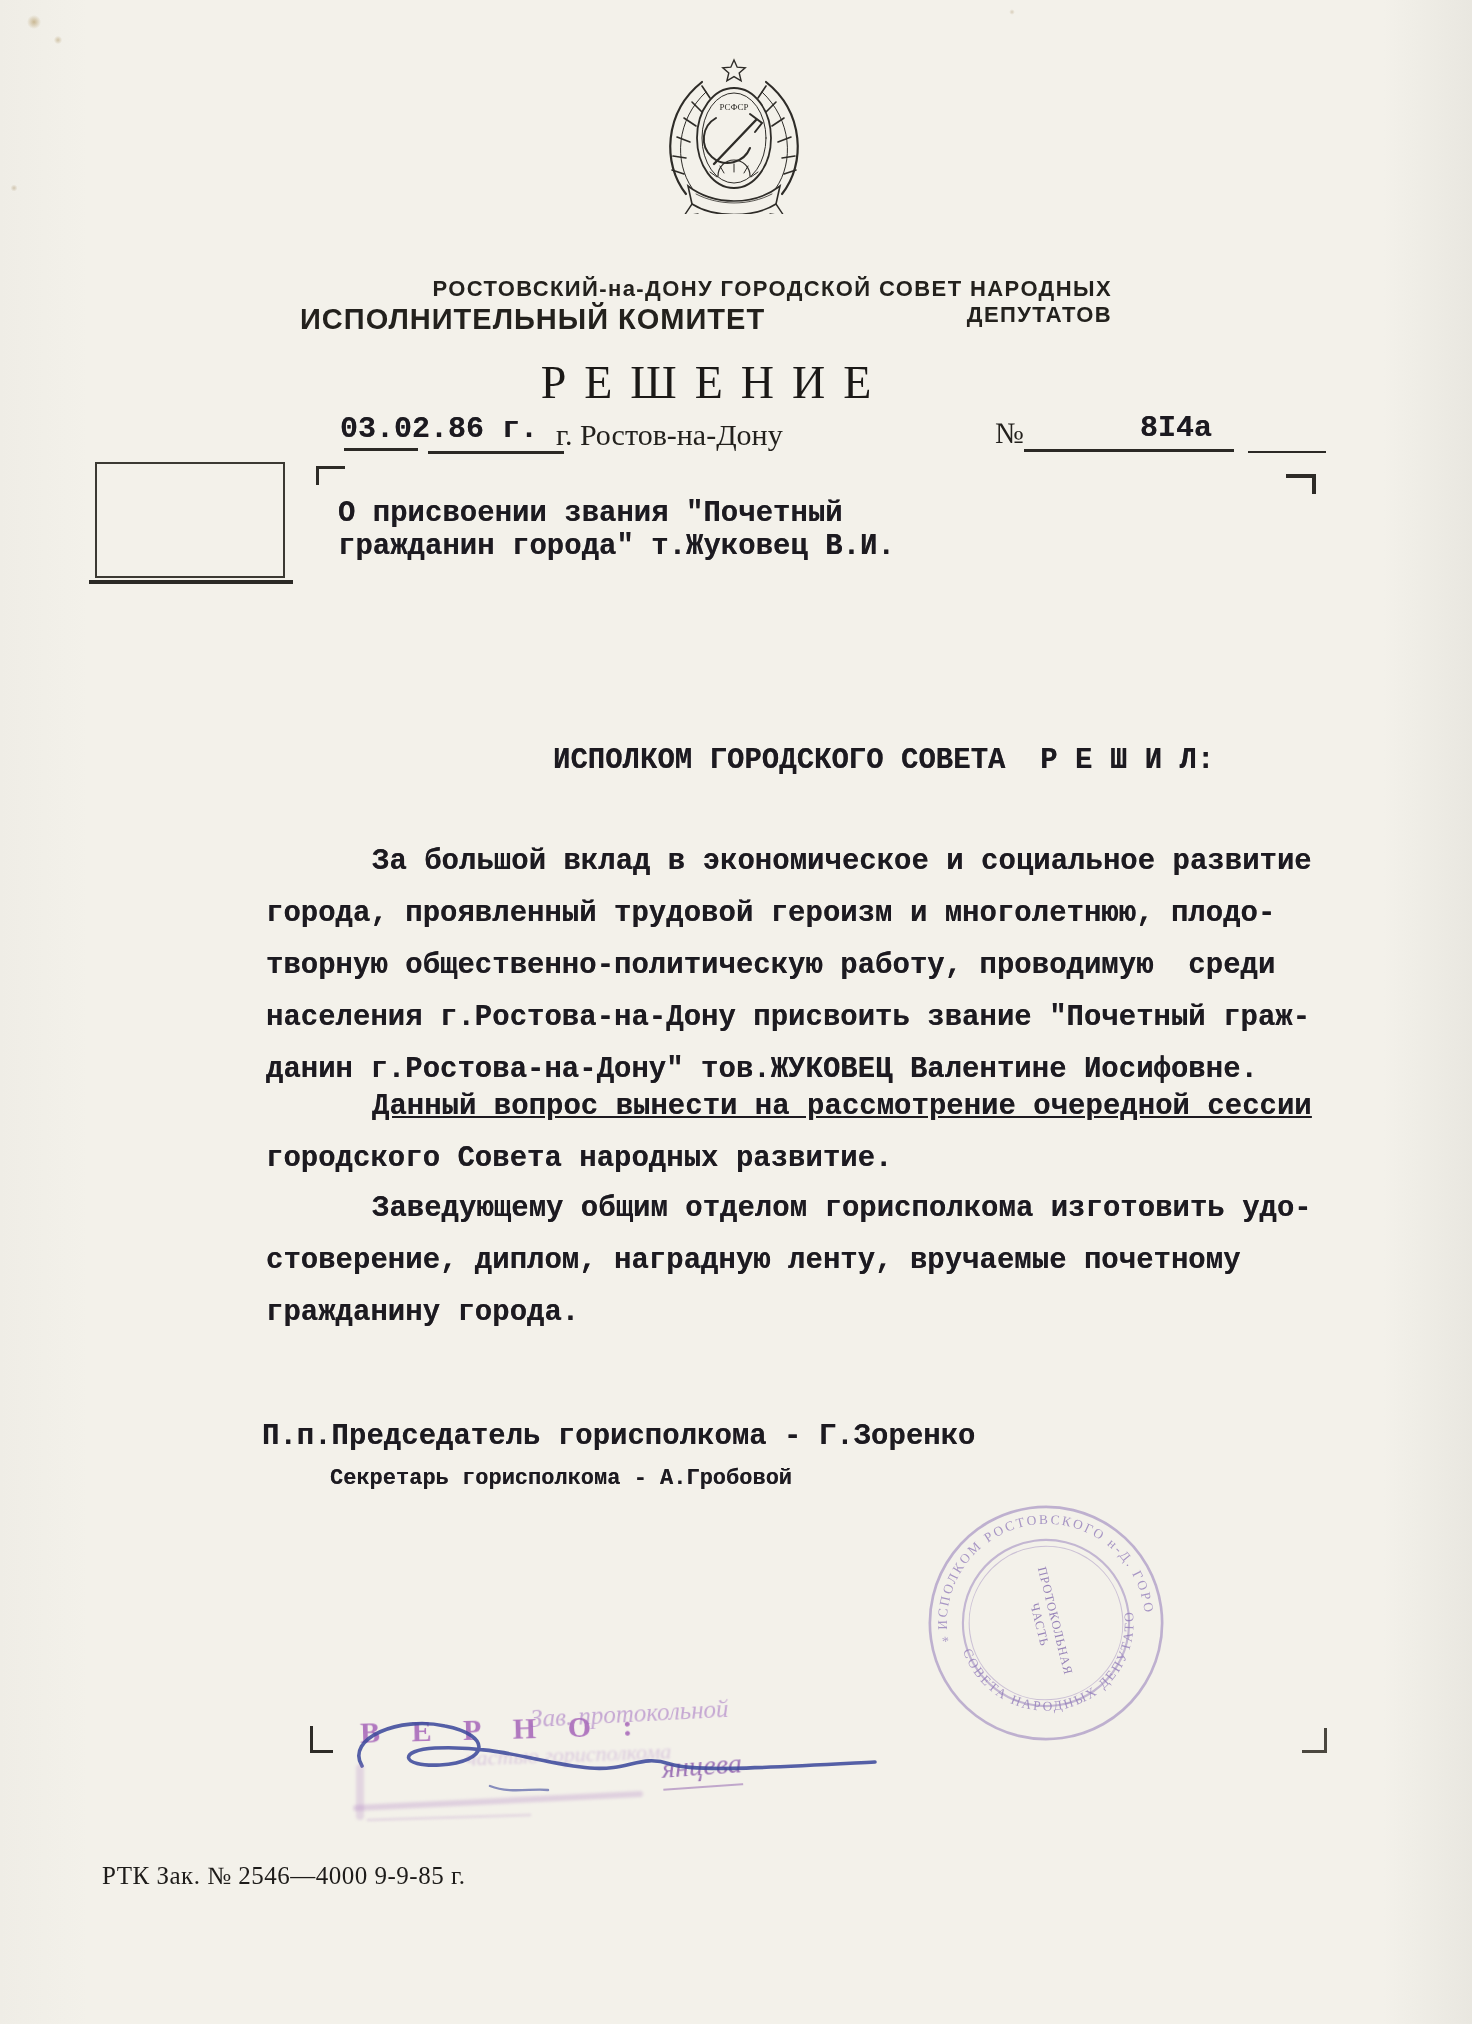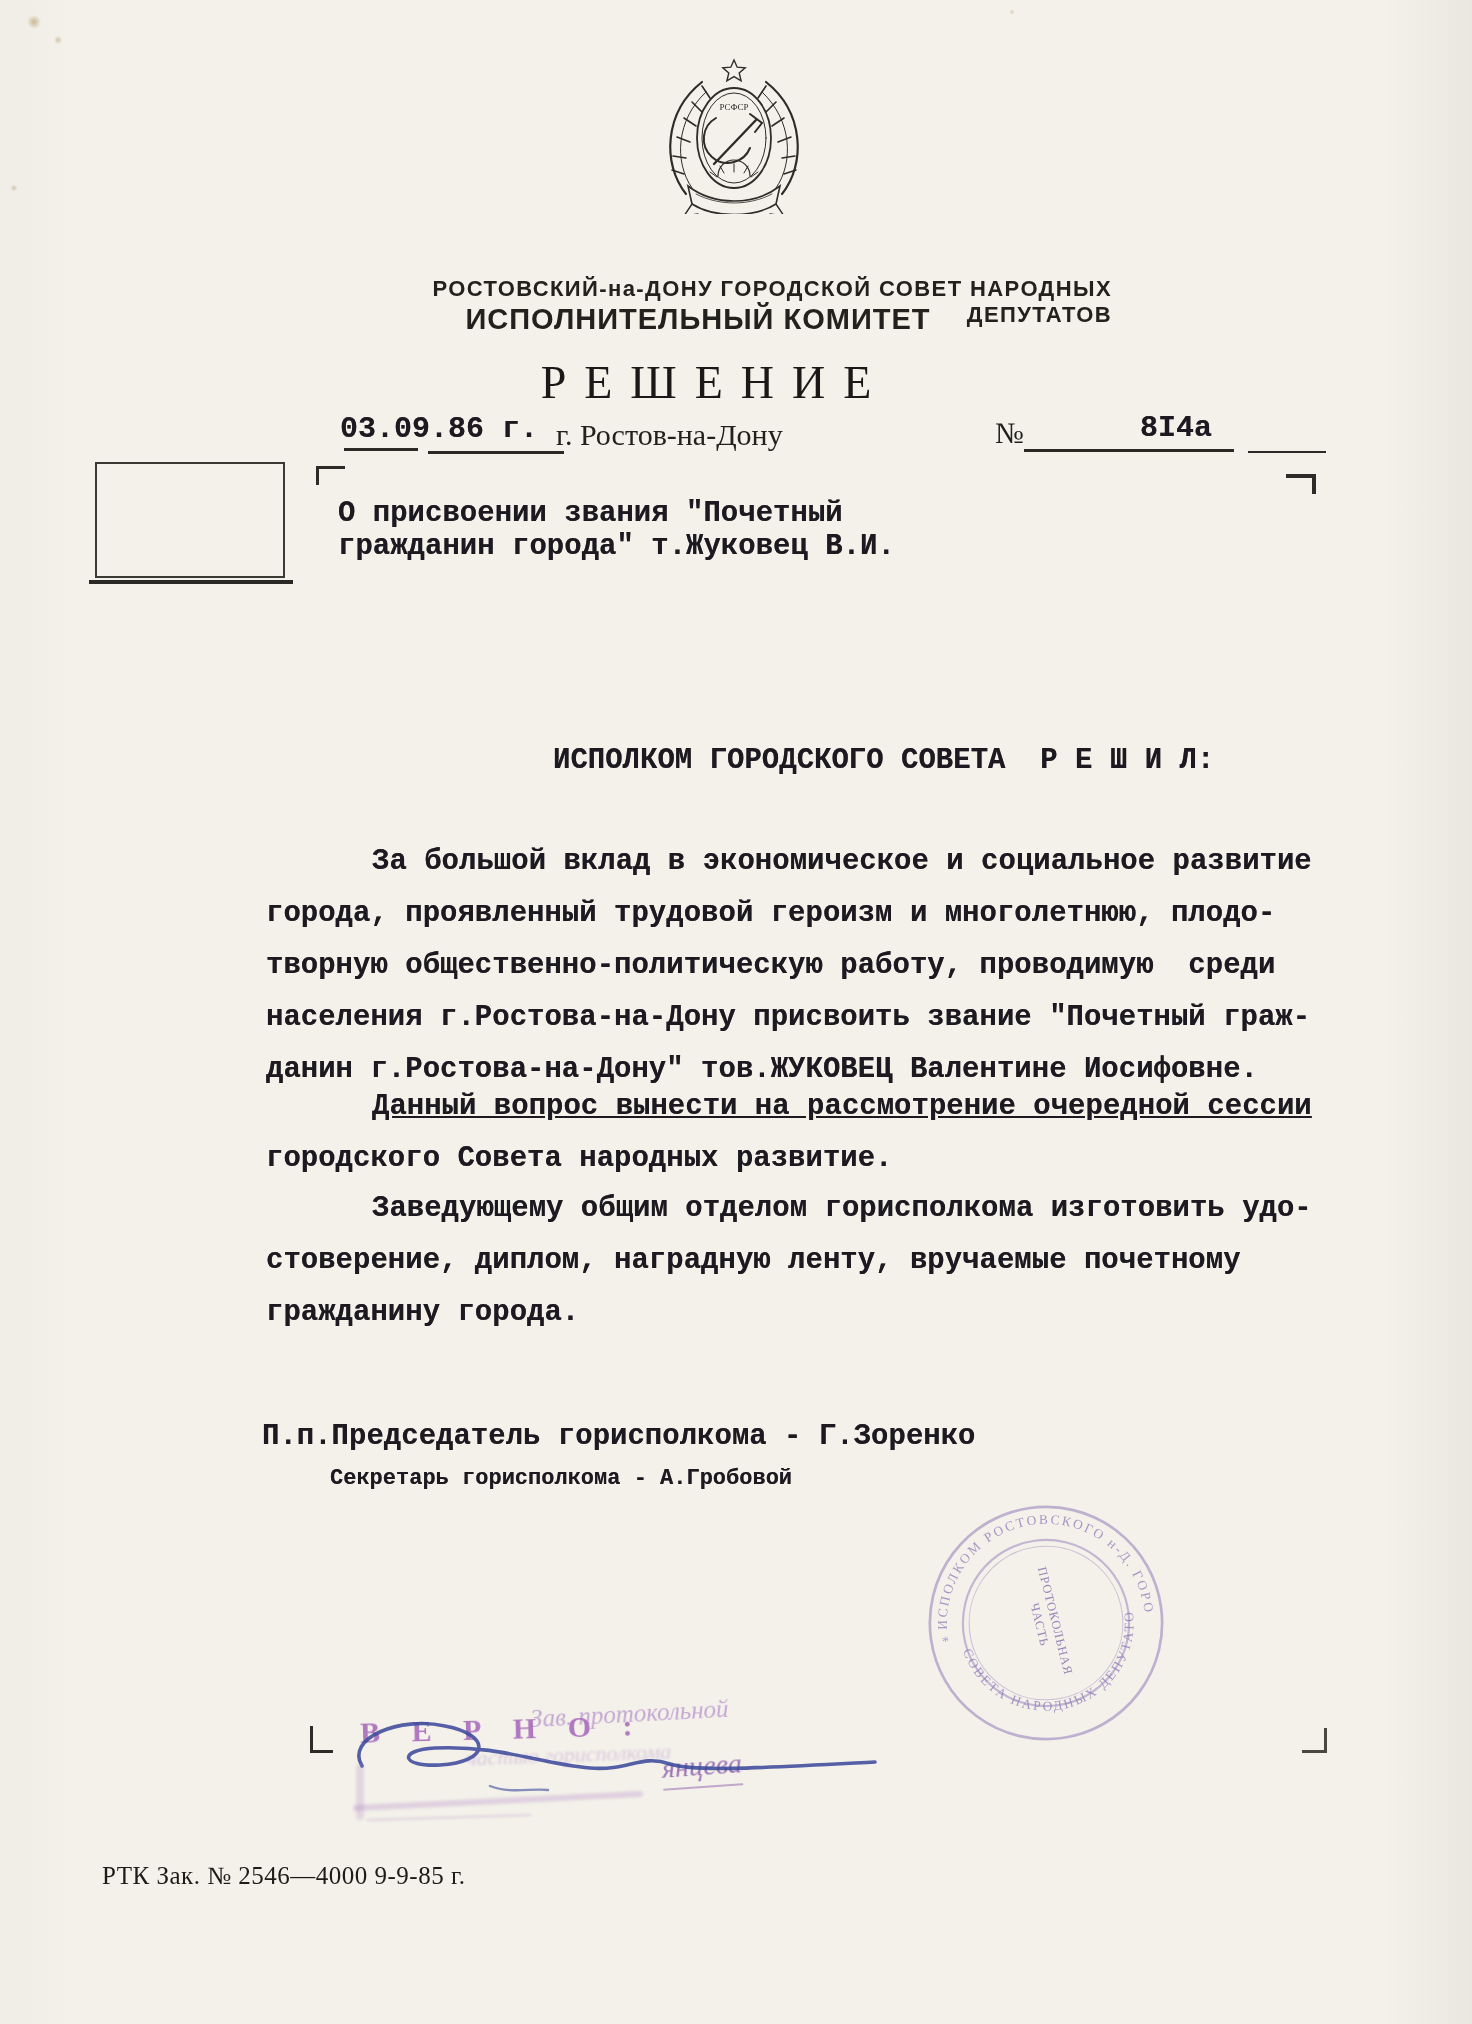--- a/index.html
+++ b/index.html
@@ -61,7 +61,7 @@
   </svg>
 
   <div class="abs sans" style="left:300px;top:276px;width:812px;text-align:right;font-size:22px;letter-spacing:1.4px;">РОСТОВСКИЙ-на-ДОНУ  ГОРОДСКОЙ  СОВЕТ  НАРОДНЫХ  ДЕПУТАТОВ</div>
-  <div class="abs sans" style="left:292px;top:303px;width:812px;text-align:center;font-size:29px;letter-spacing:1px;">ИСПОЛНИТЕЛЬНЫЙ КОМИТЕТ</div>
+  <div class="abs sans" style="left:300px;top:303px;width:812px;text-align:left;font-size:29px;letter-spacing:1px;">ИСПОЛНИТЕЛЬНЫЙ КОМИТЕТ</div>
   <div class="abs serif" style="left:300px;top:356px;width:812px;text-align:center;font-size:46px;letter-spacing:18px;text-indent:18px;color:#1b1917;">РЕШЕНИЕ</div>
 
   <div class="abs mono" style="left:340px;top:412px;font-size:30px;">03.09.86 г.</div>

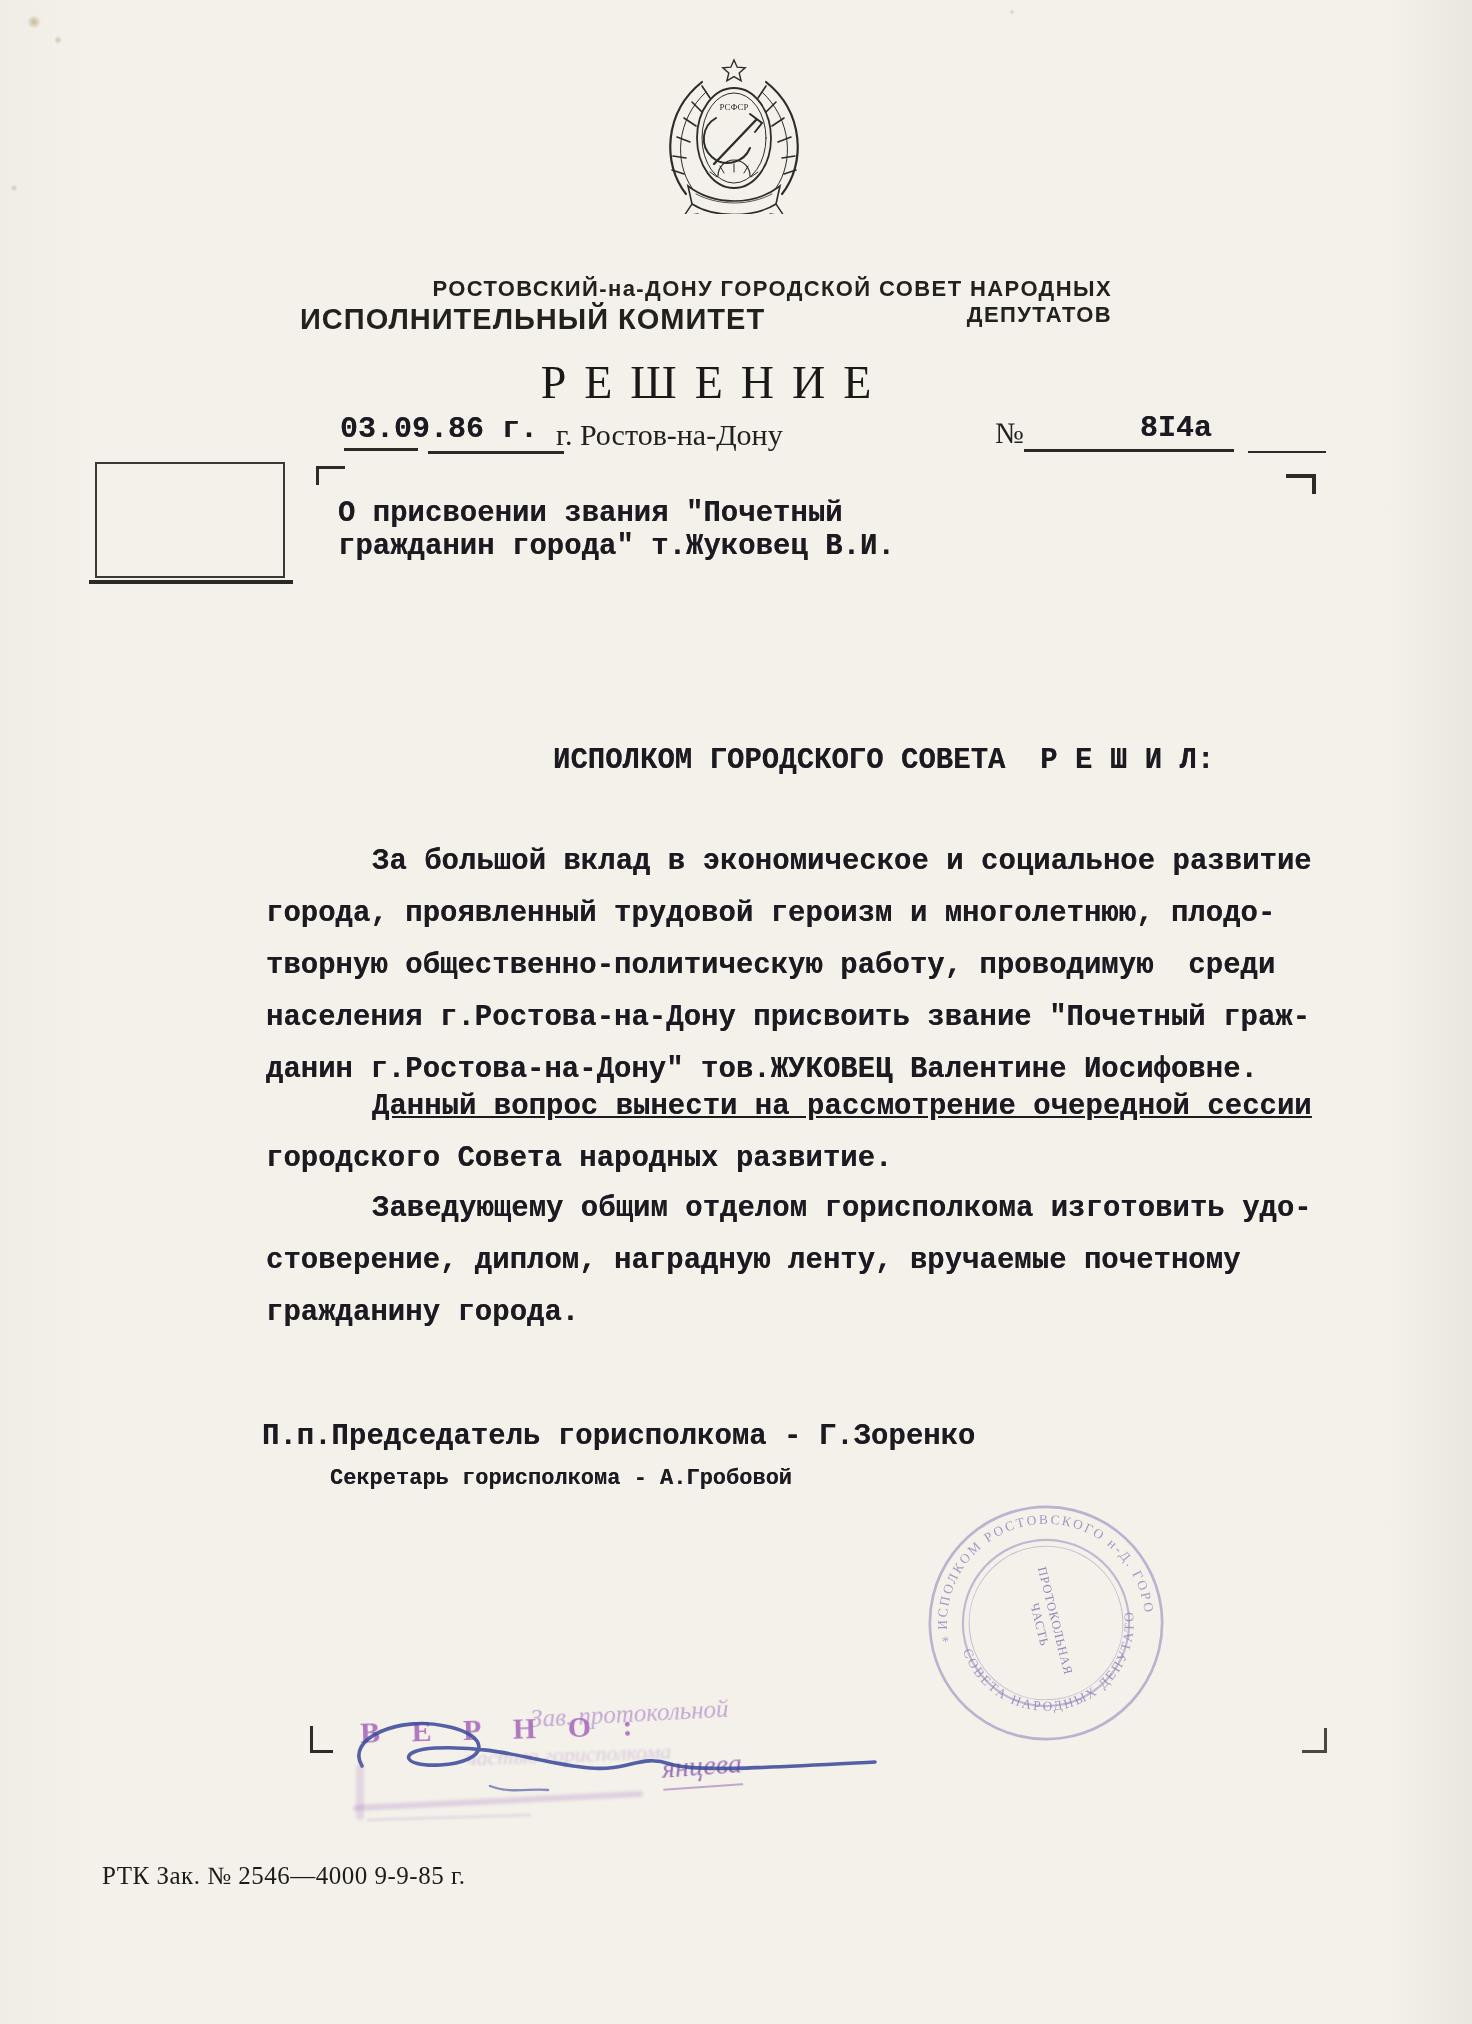--- a/index.html
+++ b/index.html
@@ -64,7 +64,7 @@
   <div class="abs sans" style="left:300px;top:303px;width:812px;text-align:left;font-size:29px;letter-spacing:1px;">ИСПОЛНИТЕЛЬНЫЙ КОМИТЕТ</div>
   <div class="abs serif" style="left:300px;top:356px;width:812px;text-align:center;font-size:46px;letter-spacing:18px;text-indent:18px;color:#1b1917;">РЕШЕНИЕ</div>
 
-  <div class="abs mono" style="left:340px;top:412px;font-size:30px;">03.09.86 г.</div>
+  <div class="abs mono" style="left:340px;top:412px;font-size:30px;">03.02.86 г.</div>
   <div class="abs rule" style="left:344px;top:448px;width:74px;height:3px;"></div>
   <div class="abs rule" style="left:428px;top:451px;width:136px;height:3px;"></div>
   <div class="abs serif" style="left:556px;top:418px;font-size:30px;">г. Ростов-на-Дону</div>

